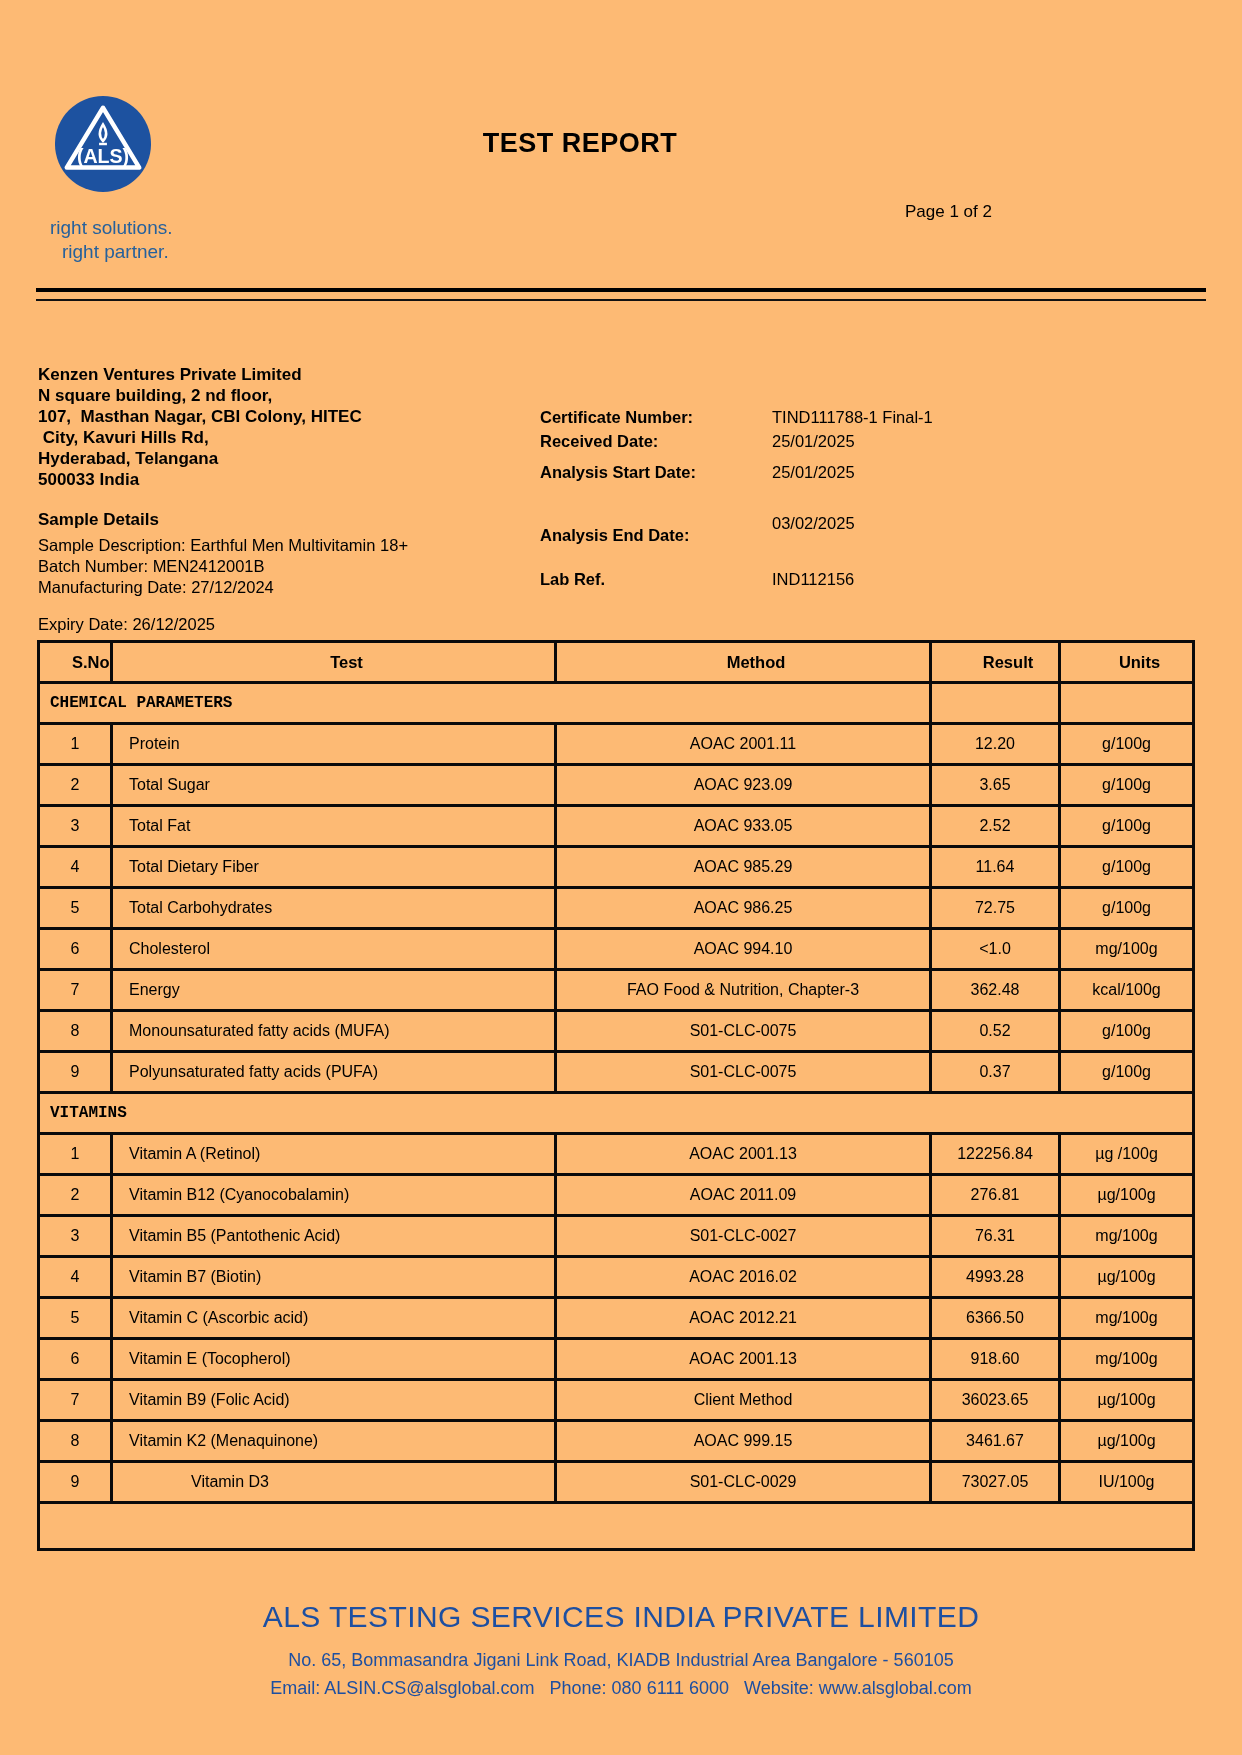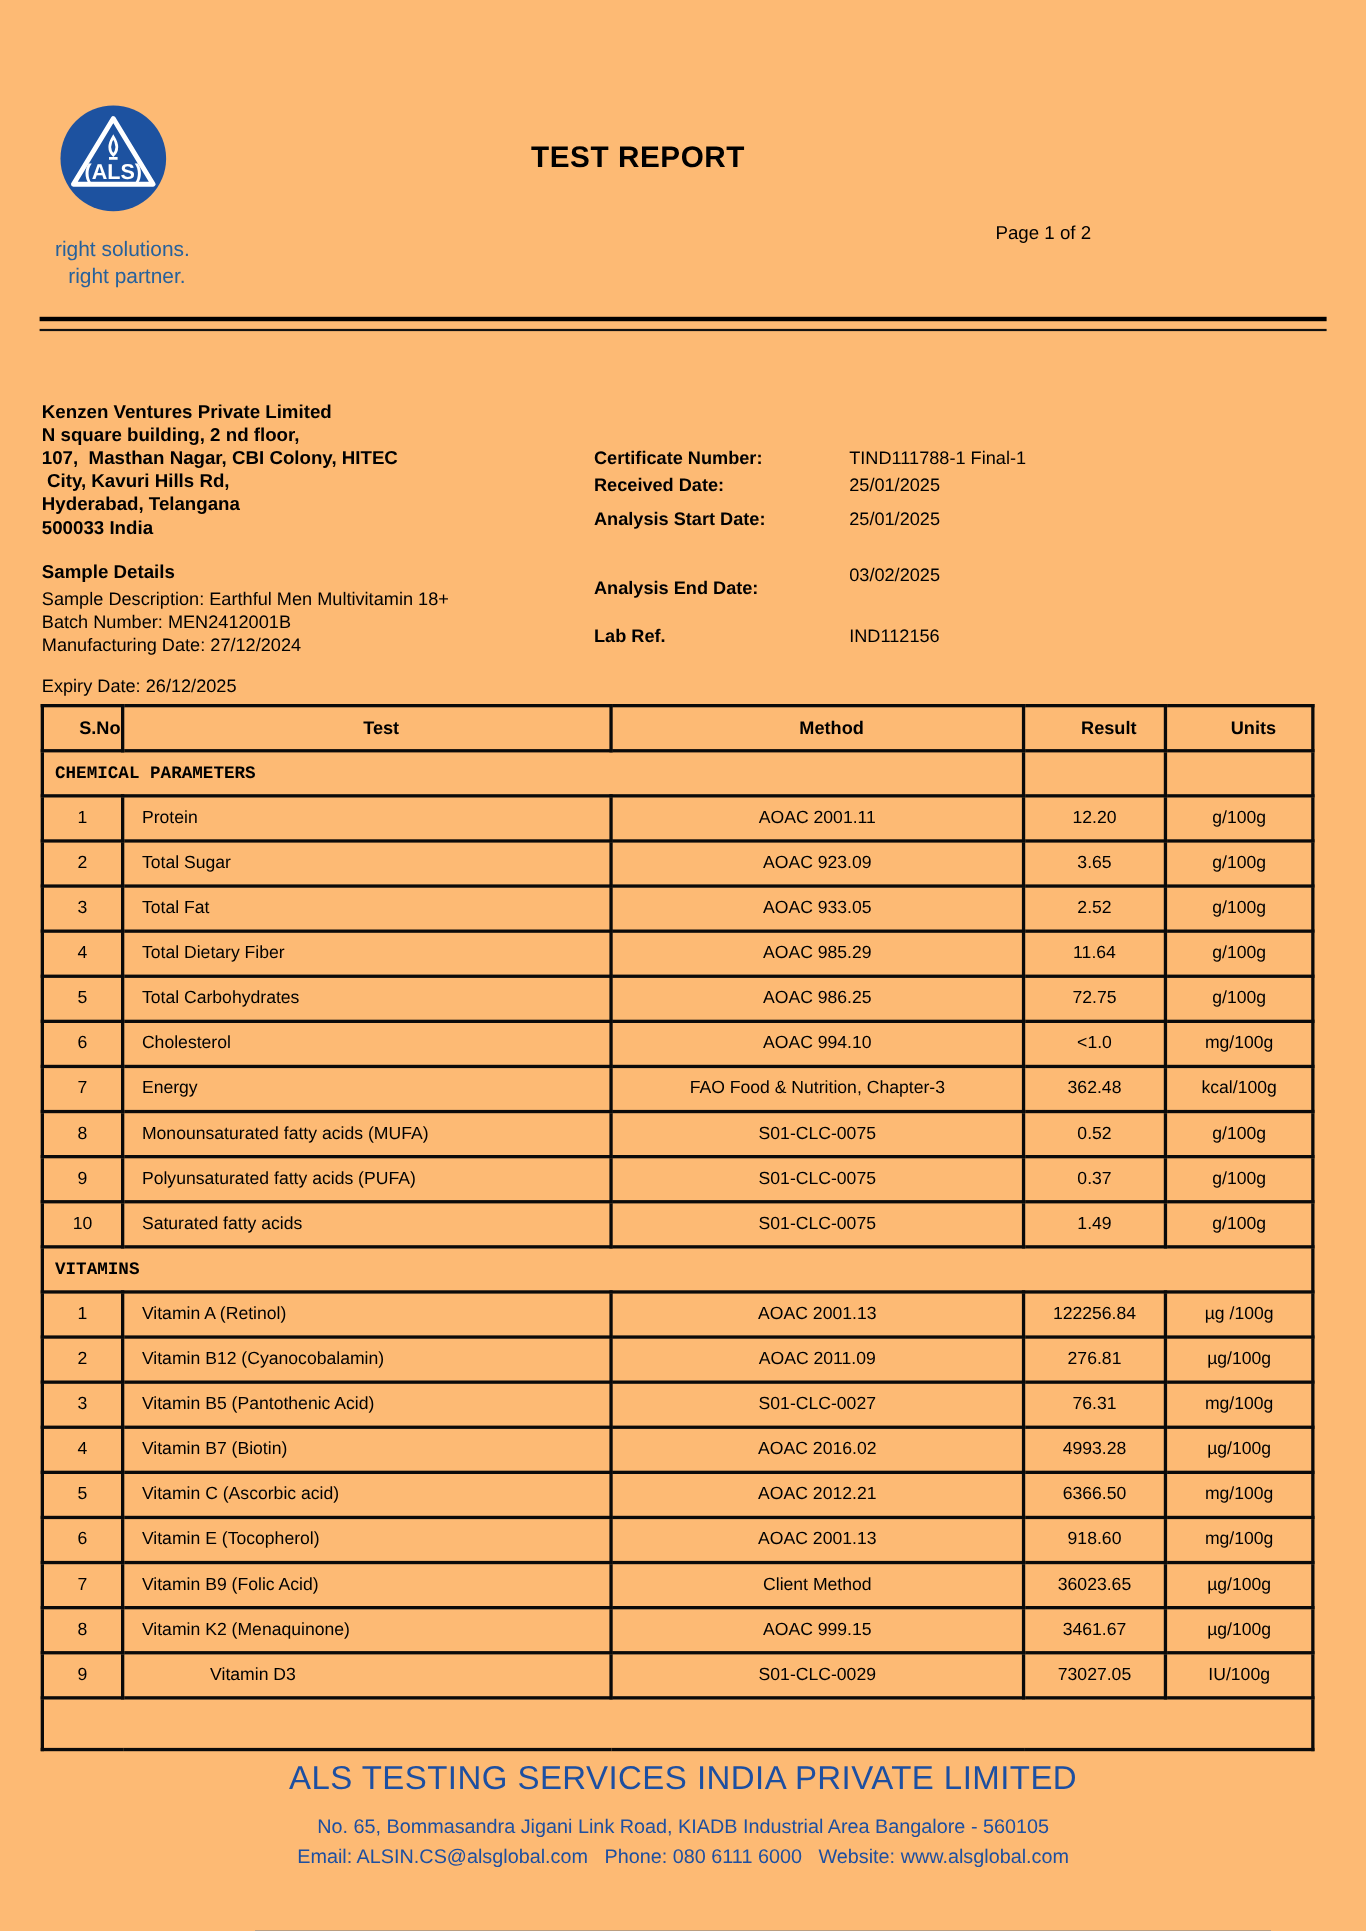--- a/index.html
+++ b/index.html
@@ -194,13 +194,6 @@
           <td class="c-units">g/100g</td>
         </tr>
         <tr>
-          <td class="c-no">10</td>
-          <td class="c-test">Saturated fatty acids</td>
-          <td class="c-method">S01-CLC-0075</td>
-          <td class="c-result">1.49</td>
-          <td class="c-units">g/100g</td>
-        </tr>
-        <tr>
           <td class="section-title" colspan="5">VITAMINS</td>
         </tr>
         <tr>

